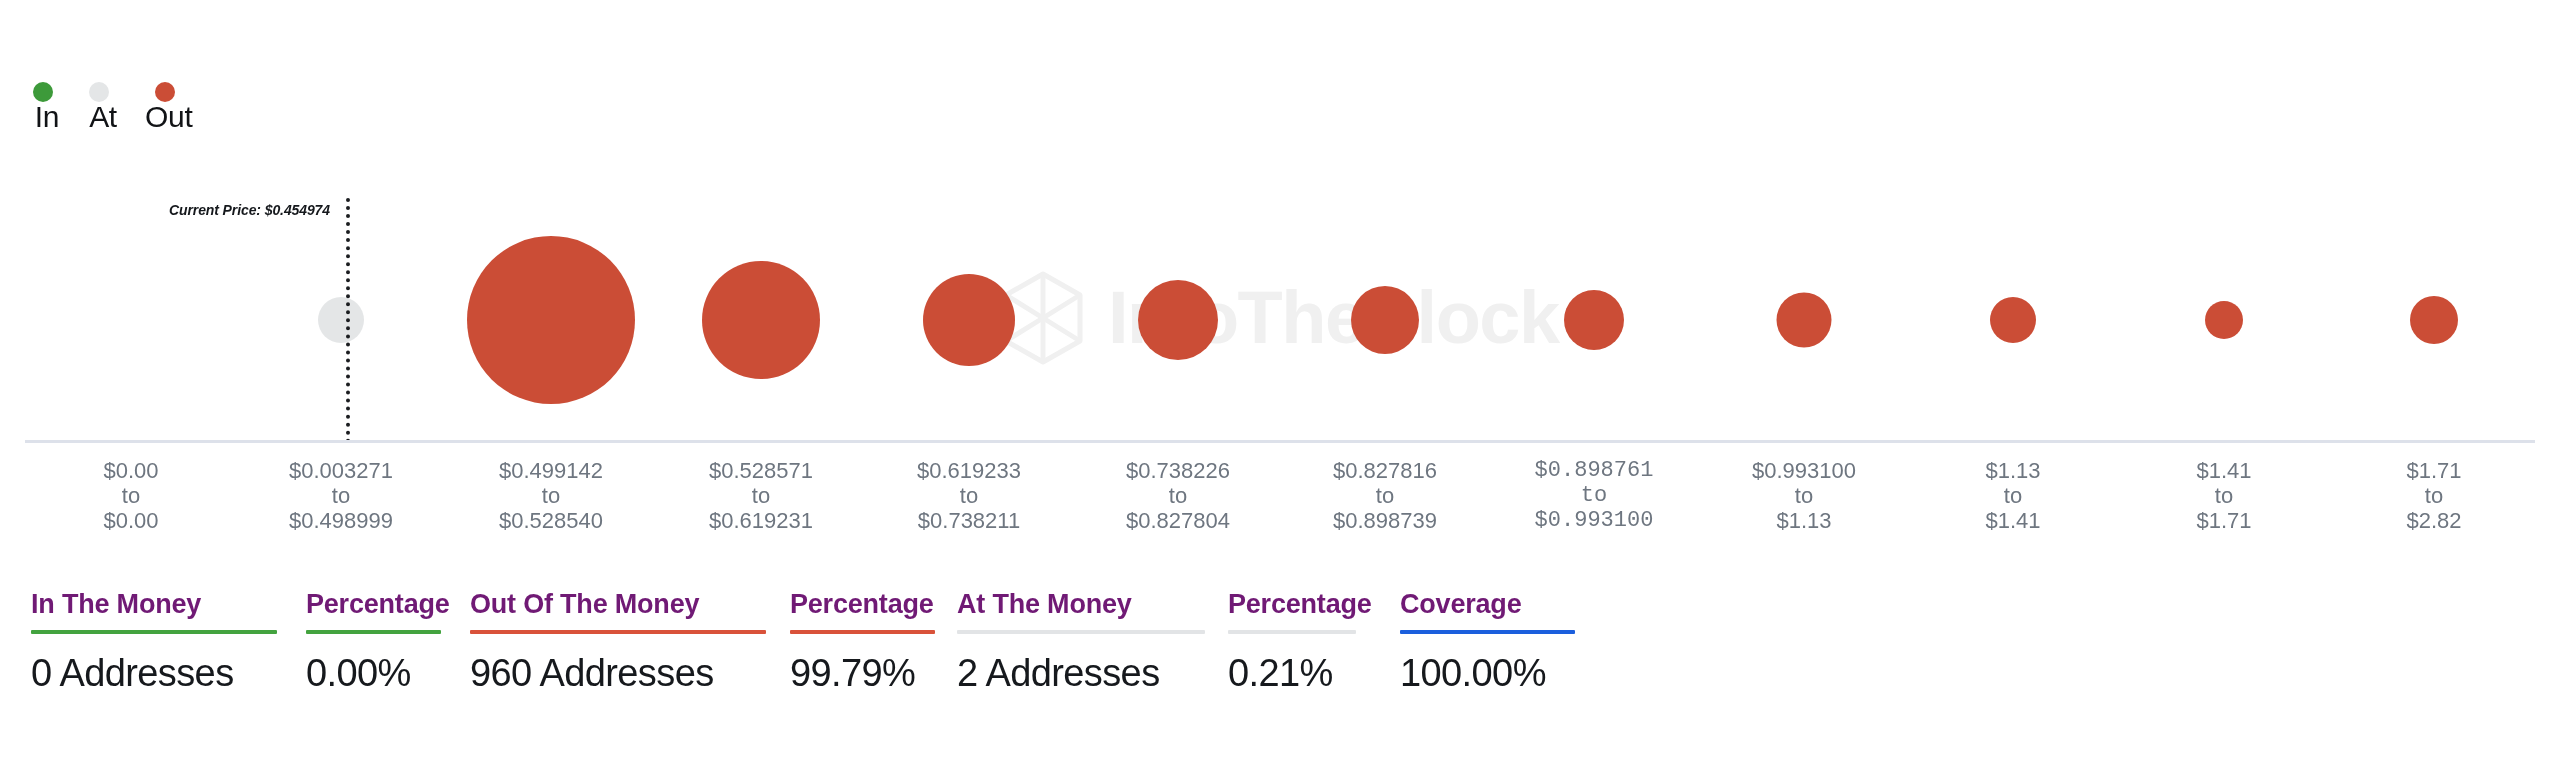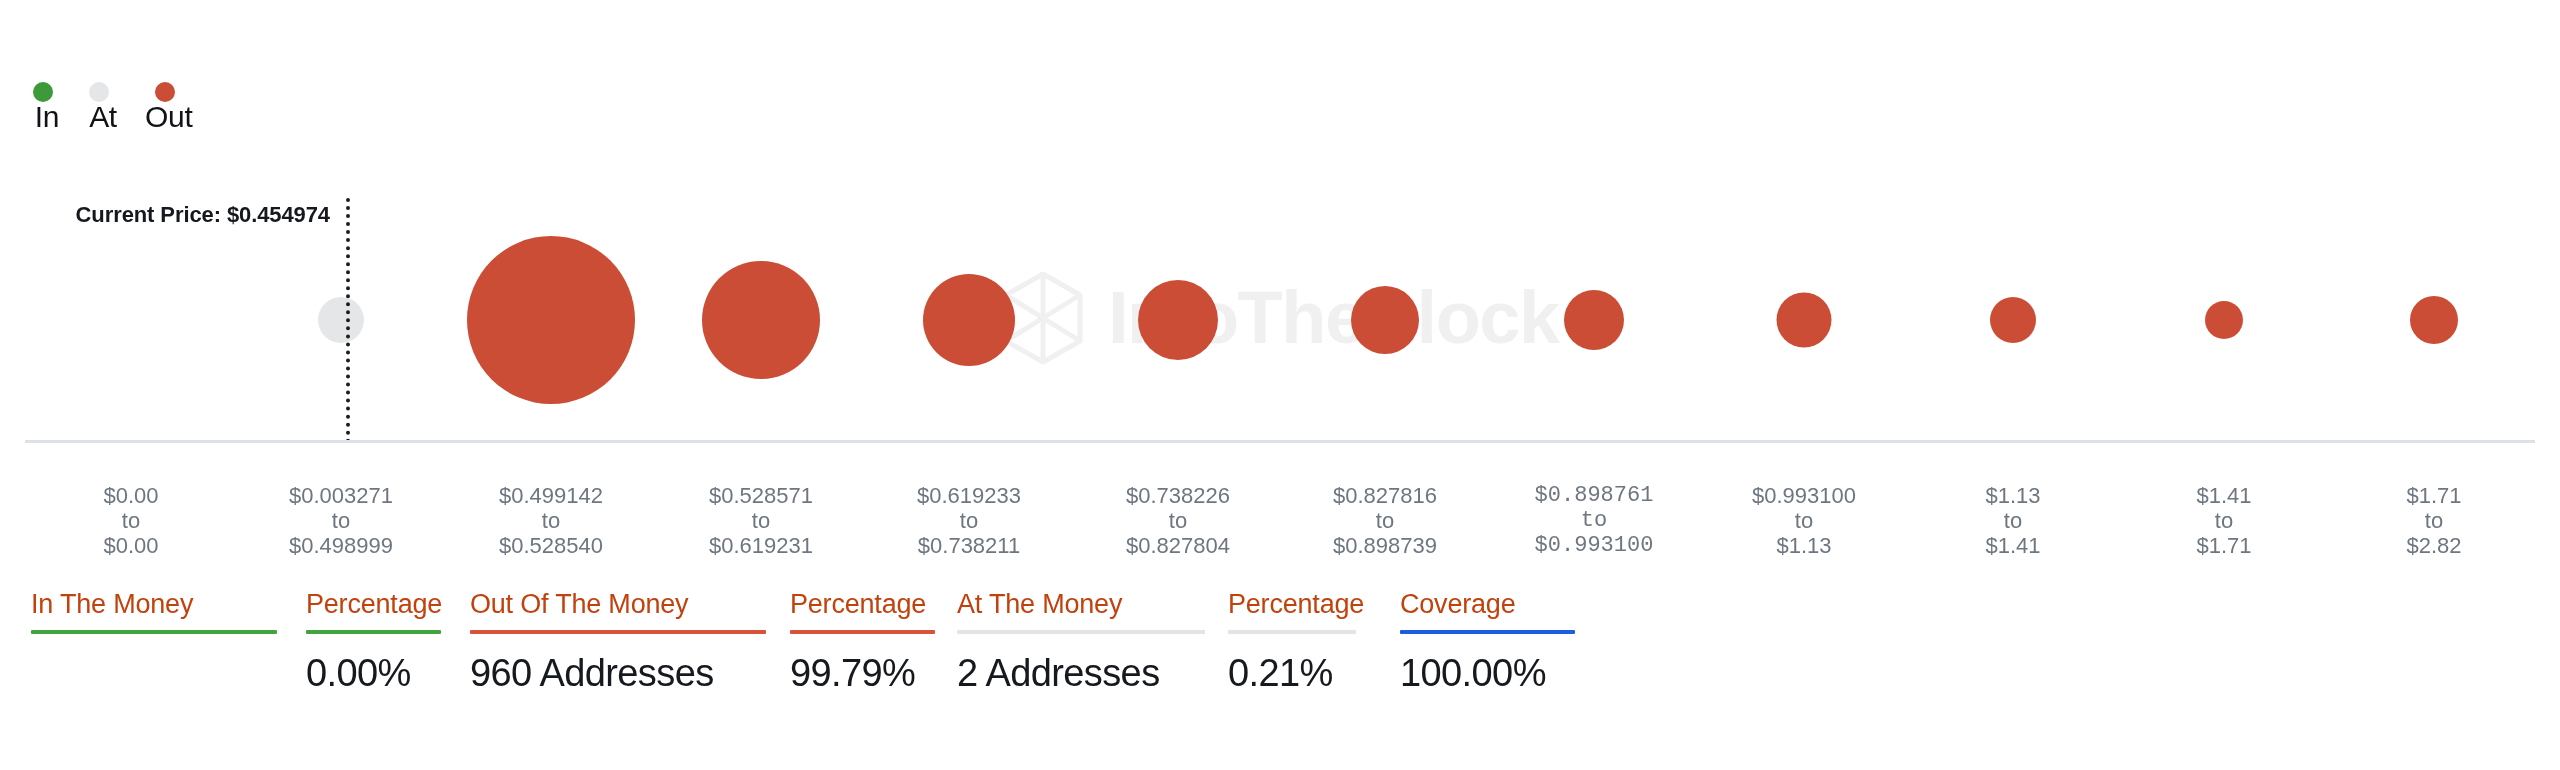--- a/index.html
+++ b/index.html
@@ -95,7 +95,8 @@
     position: absolute;
     top: 62px;
     transform: translate(-100%, 0);
-    font-size: 22px;
+    font-size: 14px;
+    font-style: italic;
     font-weight: 600;
     color: #15181c;
     white-space: nowrap;

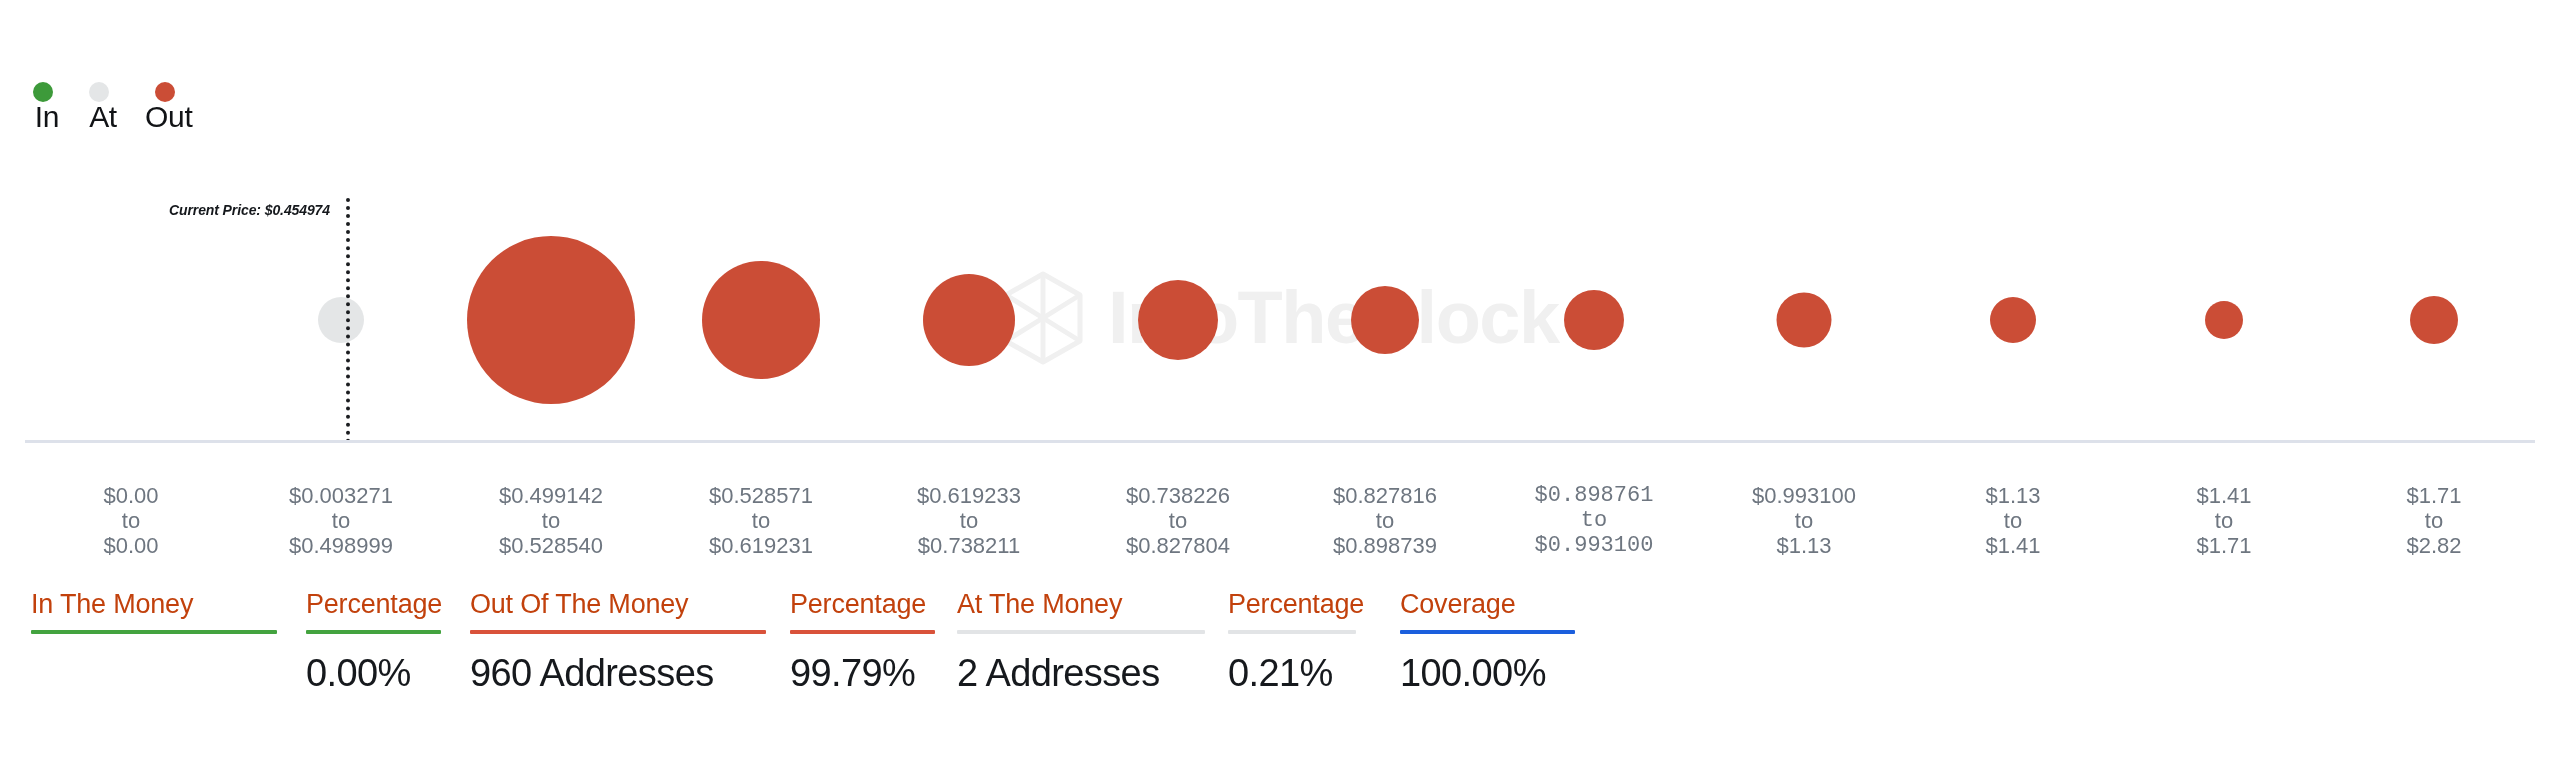--- a/index.html
+++ b/index.html
@@ -134,7 +134,7 @@
   .axis-labels {
     position: absolute;
     left: 0;
-    top: 483px;
+    top: 458px;
     width: 2560px;
     height: 100px;
   }

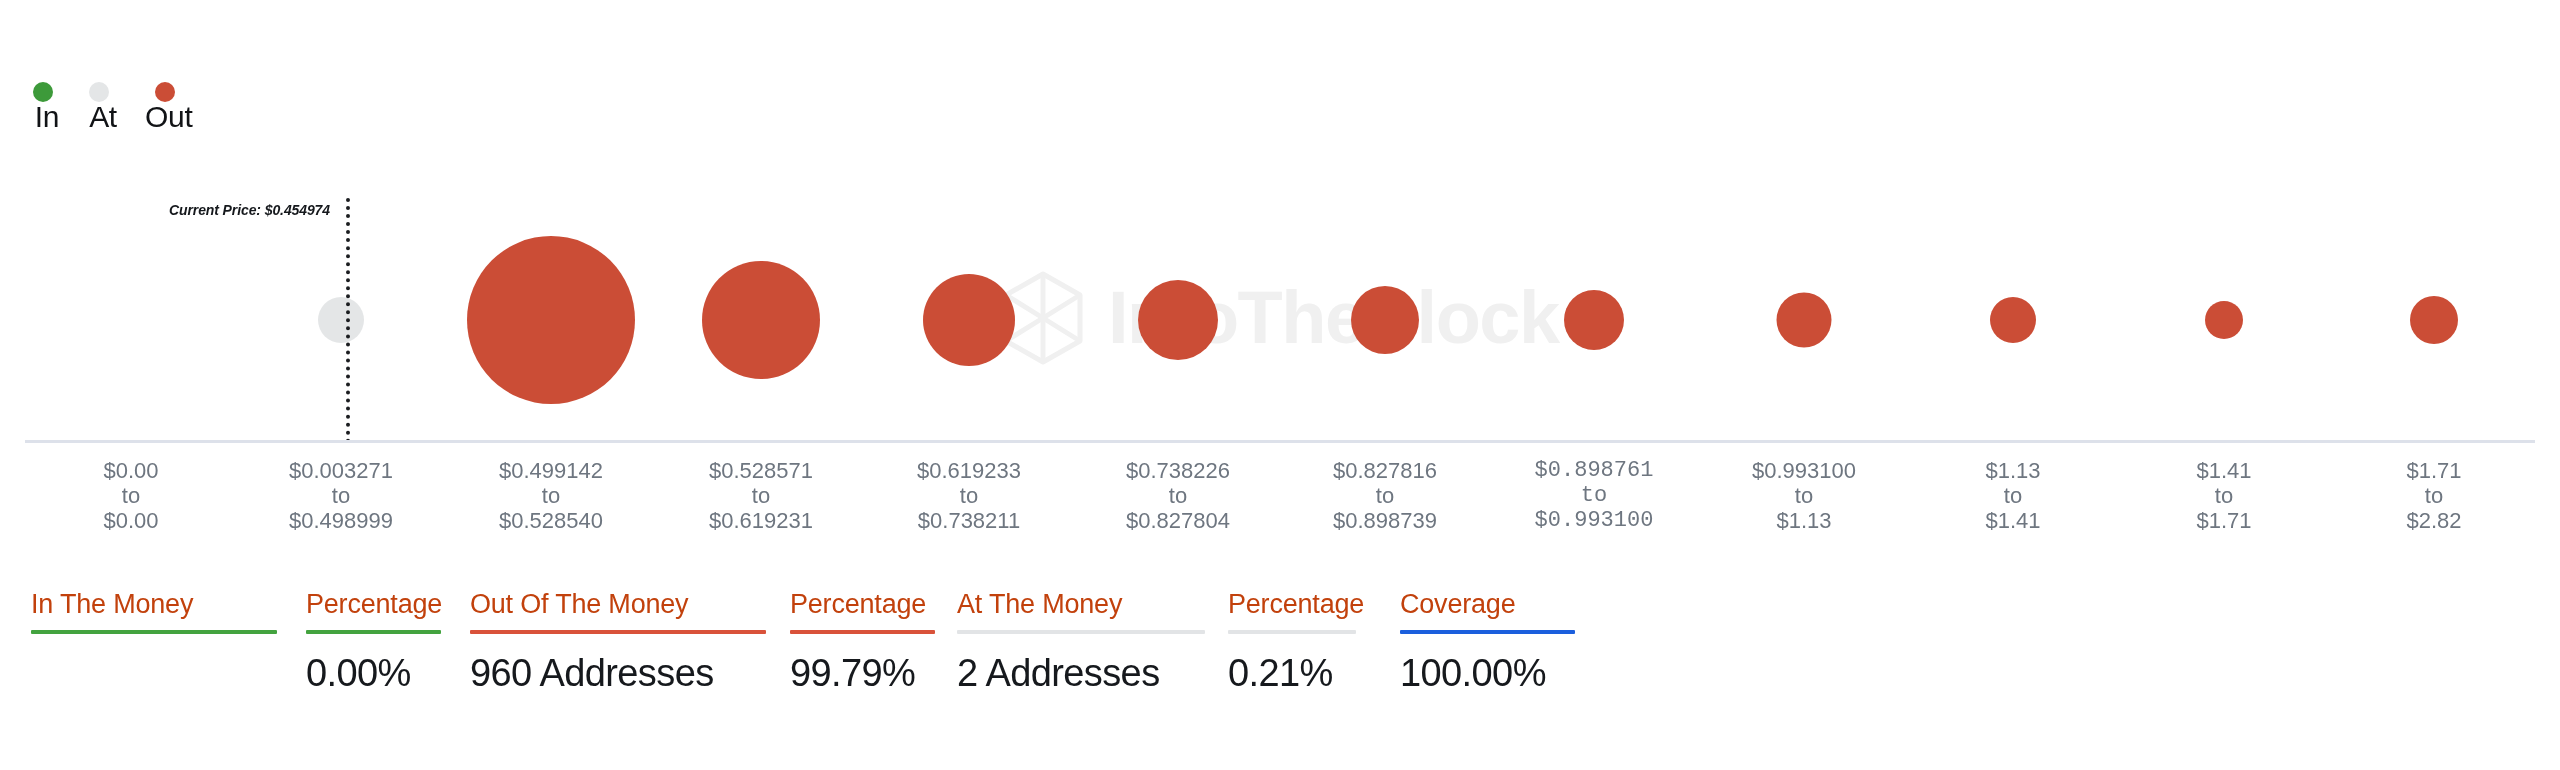--- a/index.html
+++ b/index.html
@@ -162,8 +162,8 @@
   }
   .stat-title {
     font-size: 27px;
-    color: #c2410c;
-    font-weight: 400;
+    color: #701a75;
+    font-weight: 700;
     line-height: 32px;
     white-space: nowrap;
     letter-spacing: -0.2px;

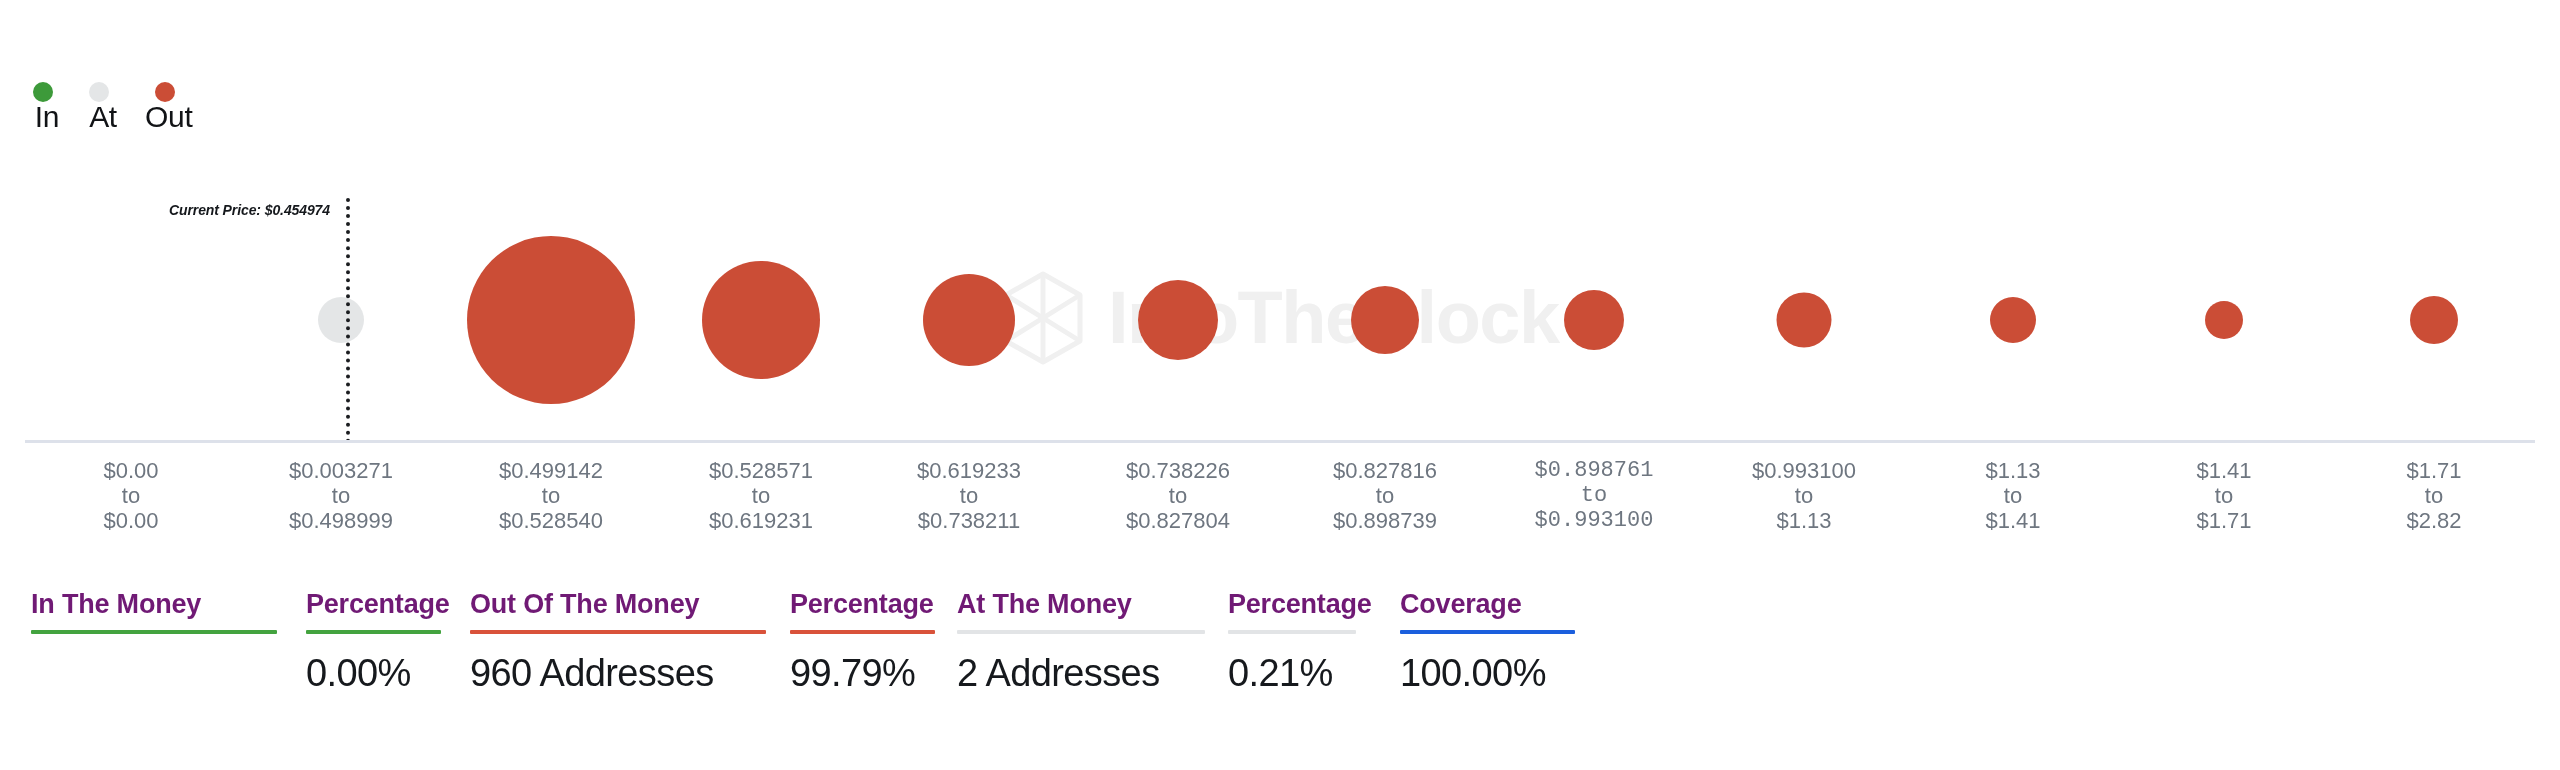--- a/index.html
+++ b/index.html
@@ -299,6 +299,7 @@
       <div class="stat" style="left: 31px;">
         <div class="stat-title">In The Money</div>
         <div class="stat-rule" style="background: rgb(67, 163, 63); width: 246px;"></div>
+        <div class="stat-value">0 Addresses</div>
       </div>
       <div class="stat" style="left: 306px;">
         <div class="stat-title">Percentage</div>

